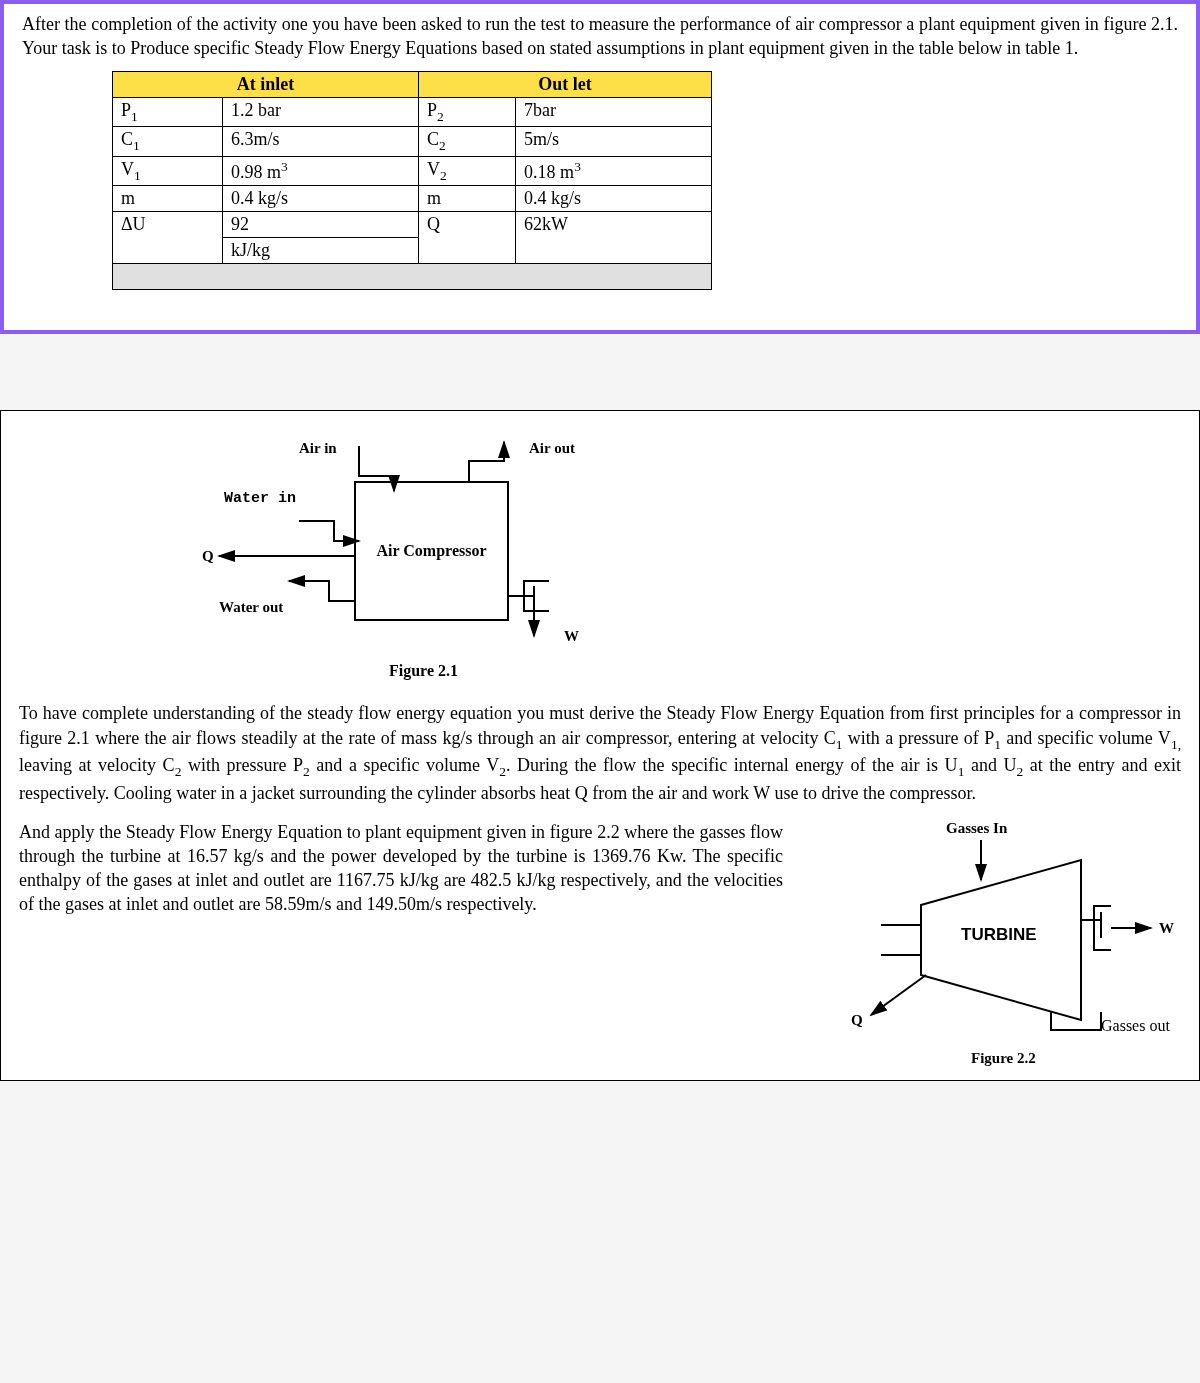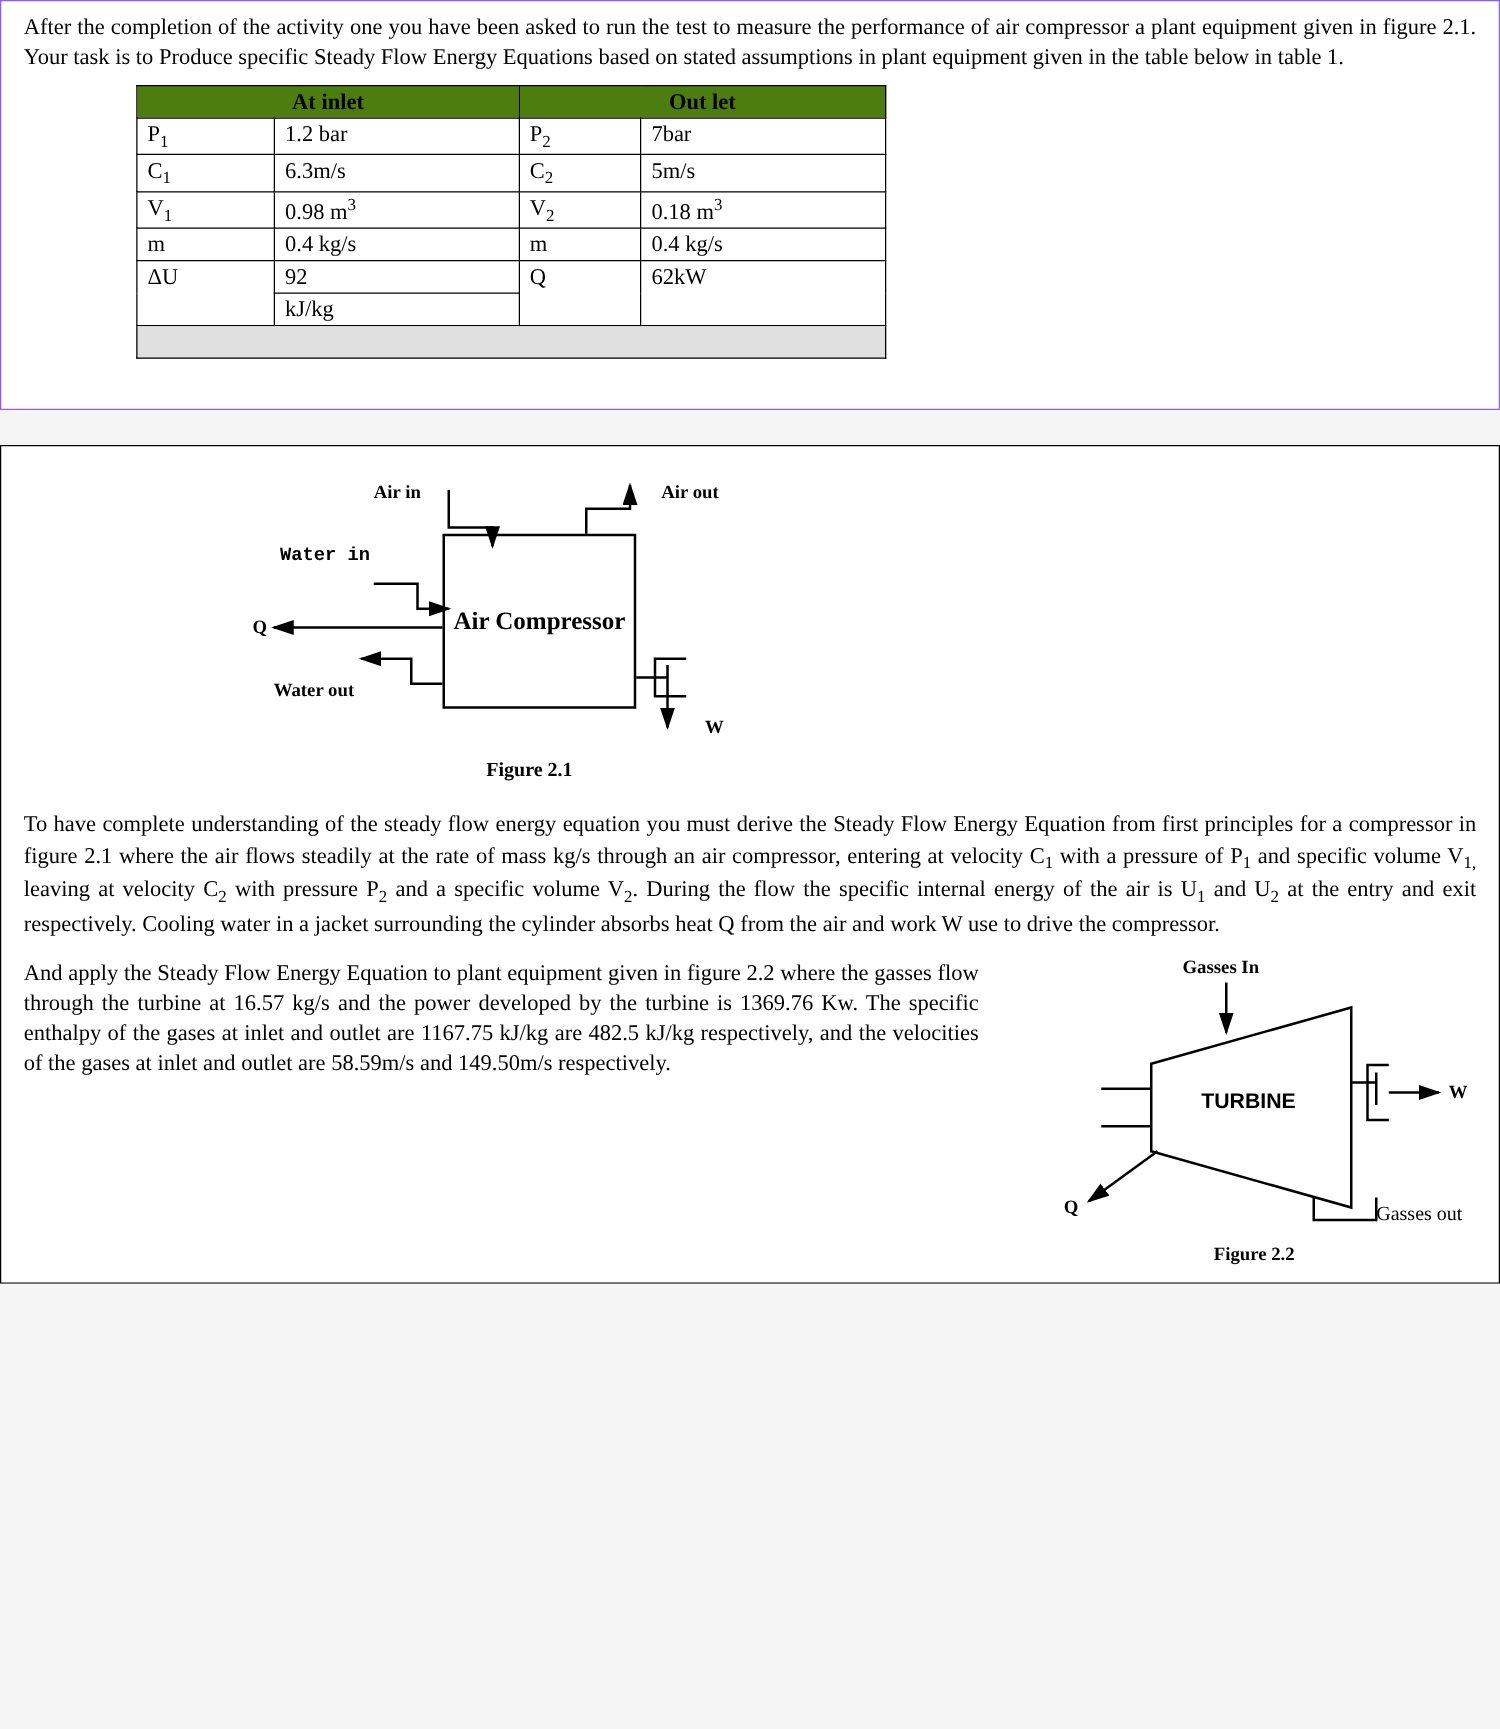--- a/index.html
+++ b/index.html
@@ -12,9 +12,9 @@
     }
     .section {
       background: #fff;
-      border: 1px solid #8b5cf6;
+      border: 4px solid #8b5cf6;
       padding: 8px 18px 40px 18px;
-      margin-bottom: 28px;
+      margin-bottom: 76px;
     }
     .section-bottom {
       background: #fff;

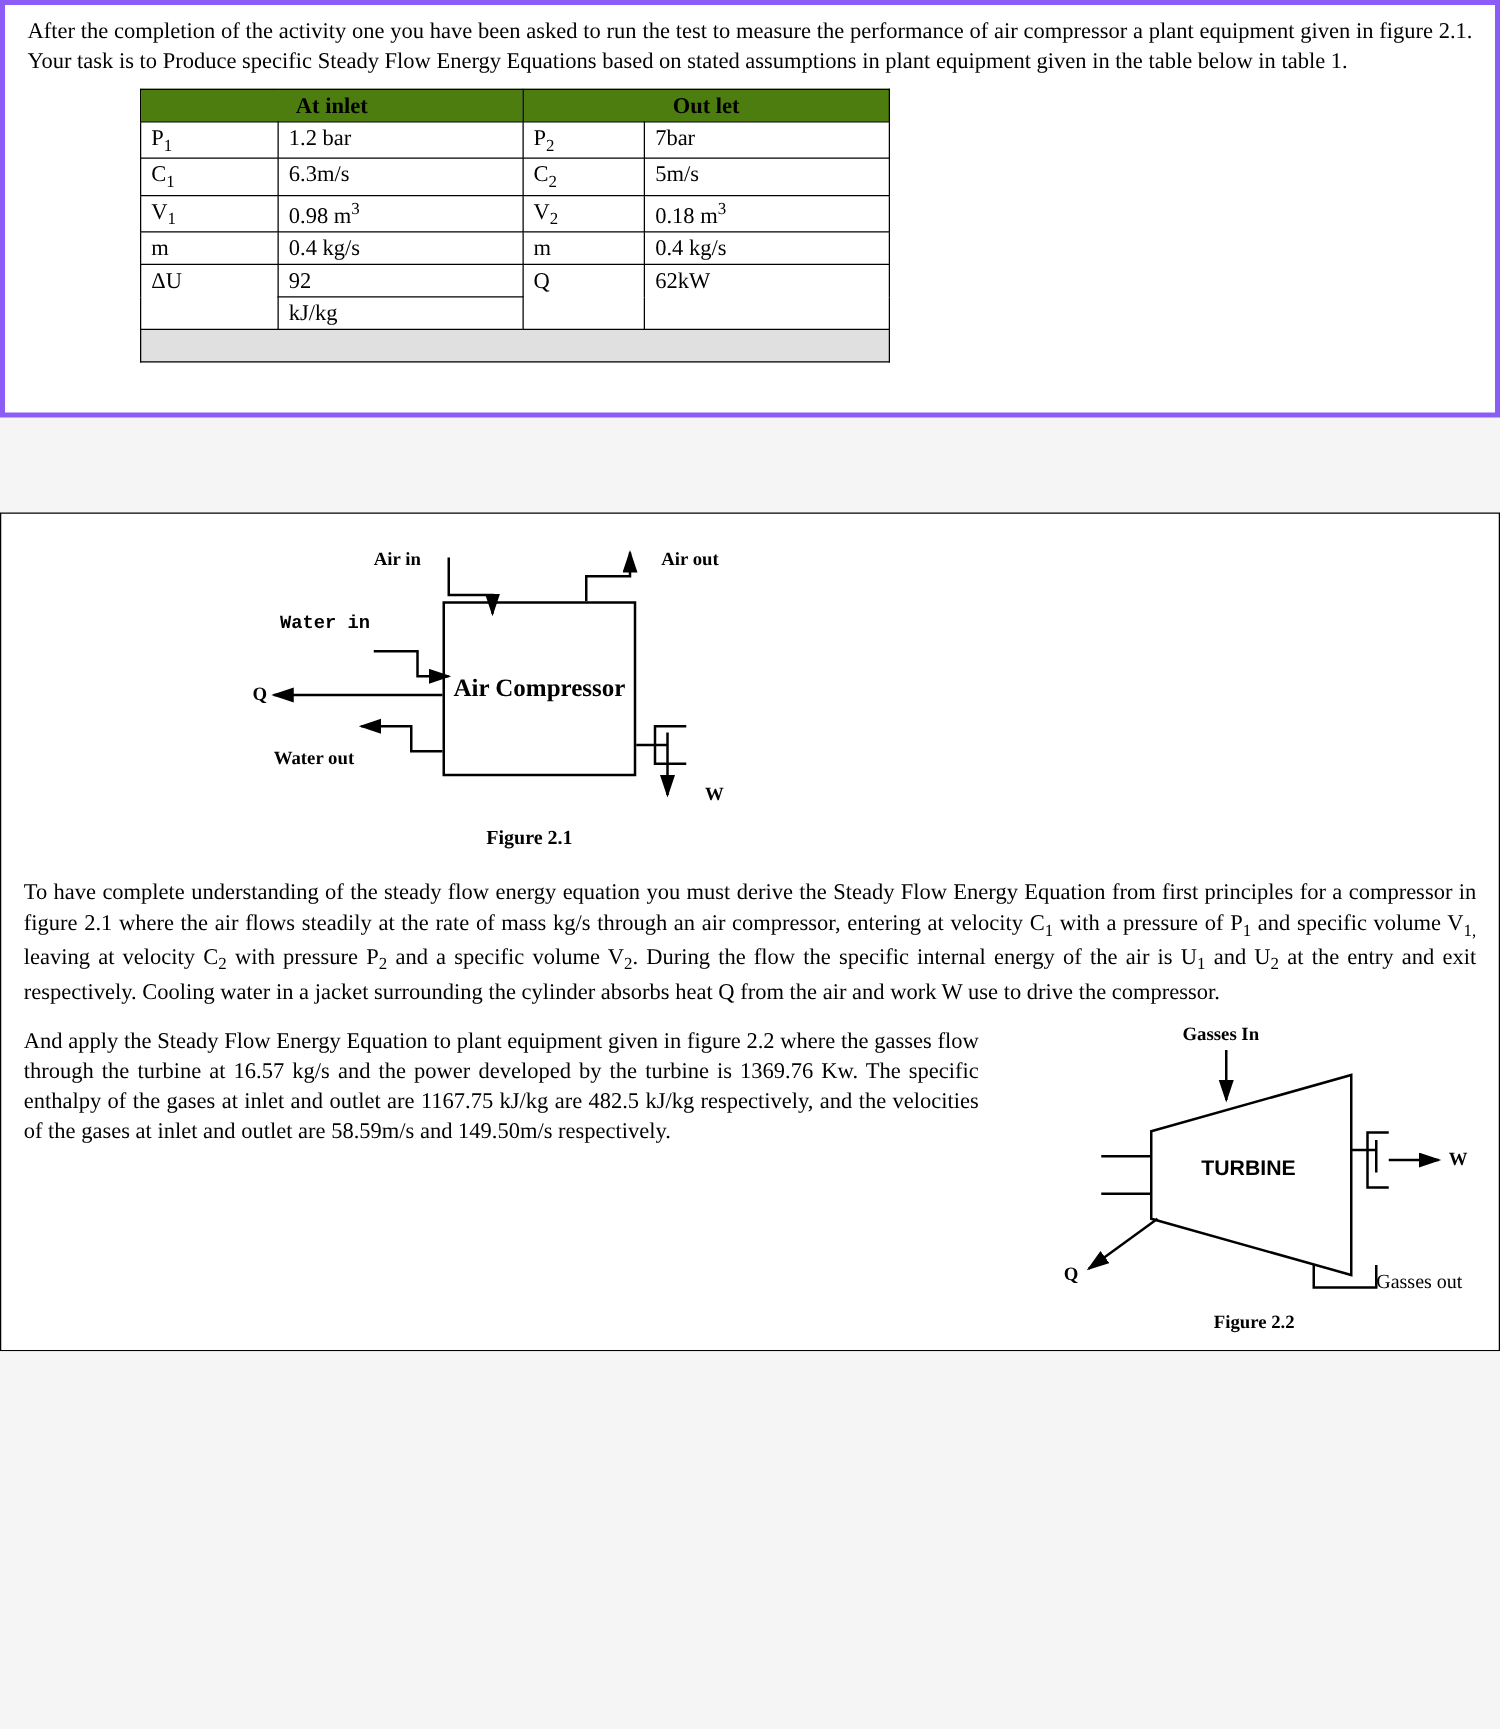--- a/index.html
+++ b/index.html
@@ -52,7 +52,7 @@
       height: 24px;
     }
     table.data-table .header-row td {
-      background: #4d7c0f;
+      background: #fde047;
       text-align: center;
       font-weight: bold;
     }

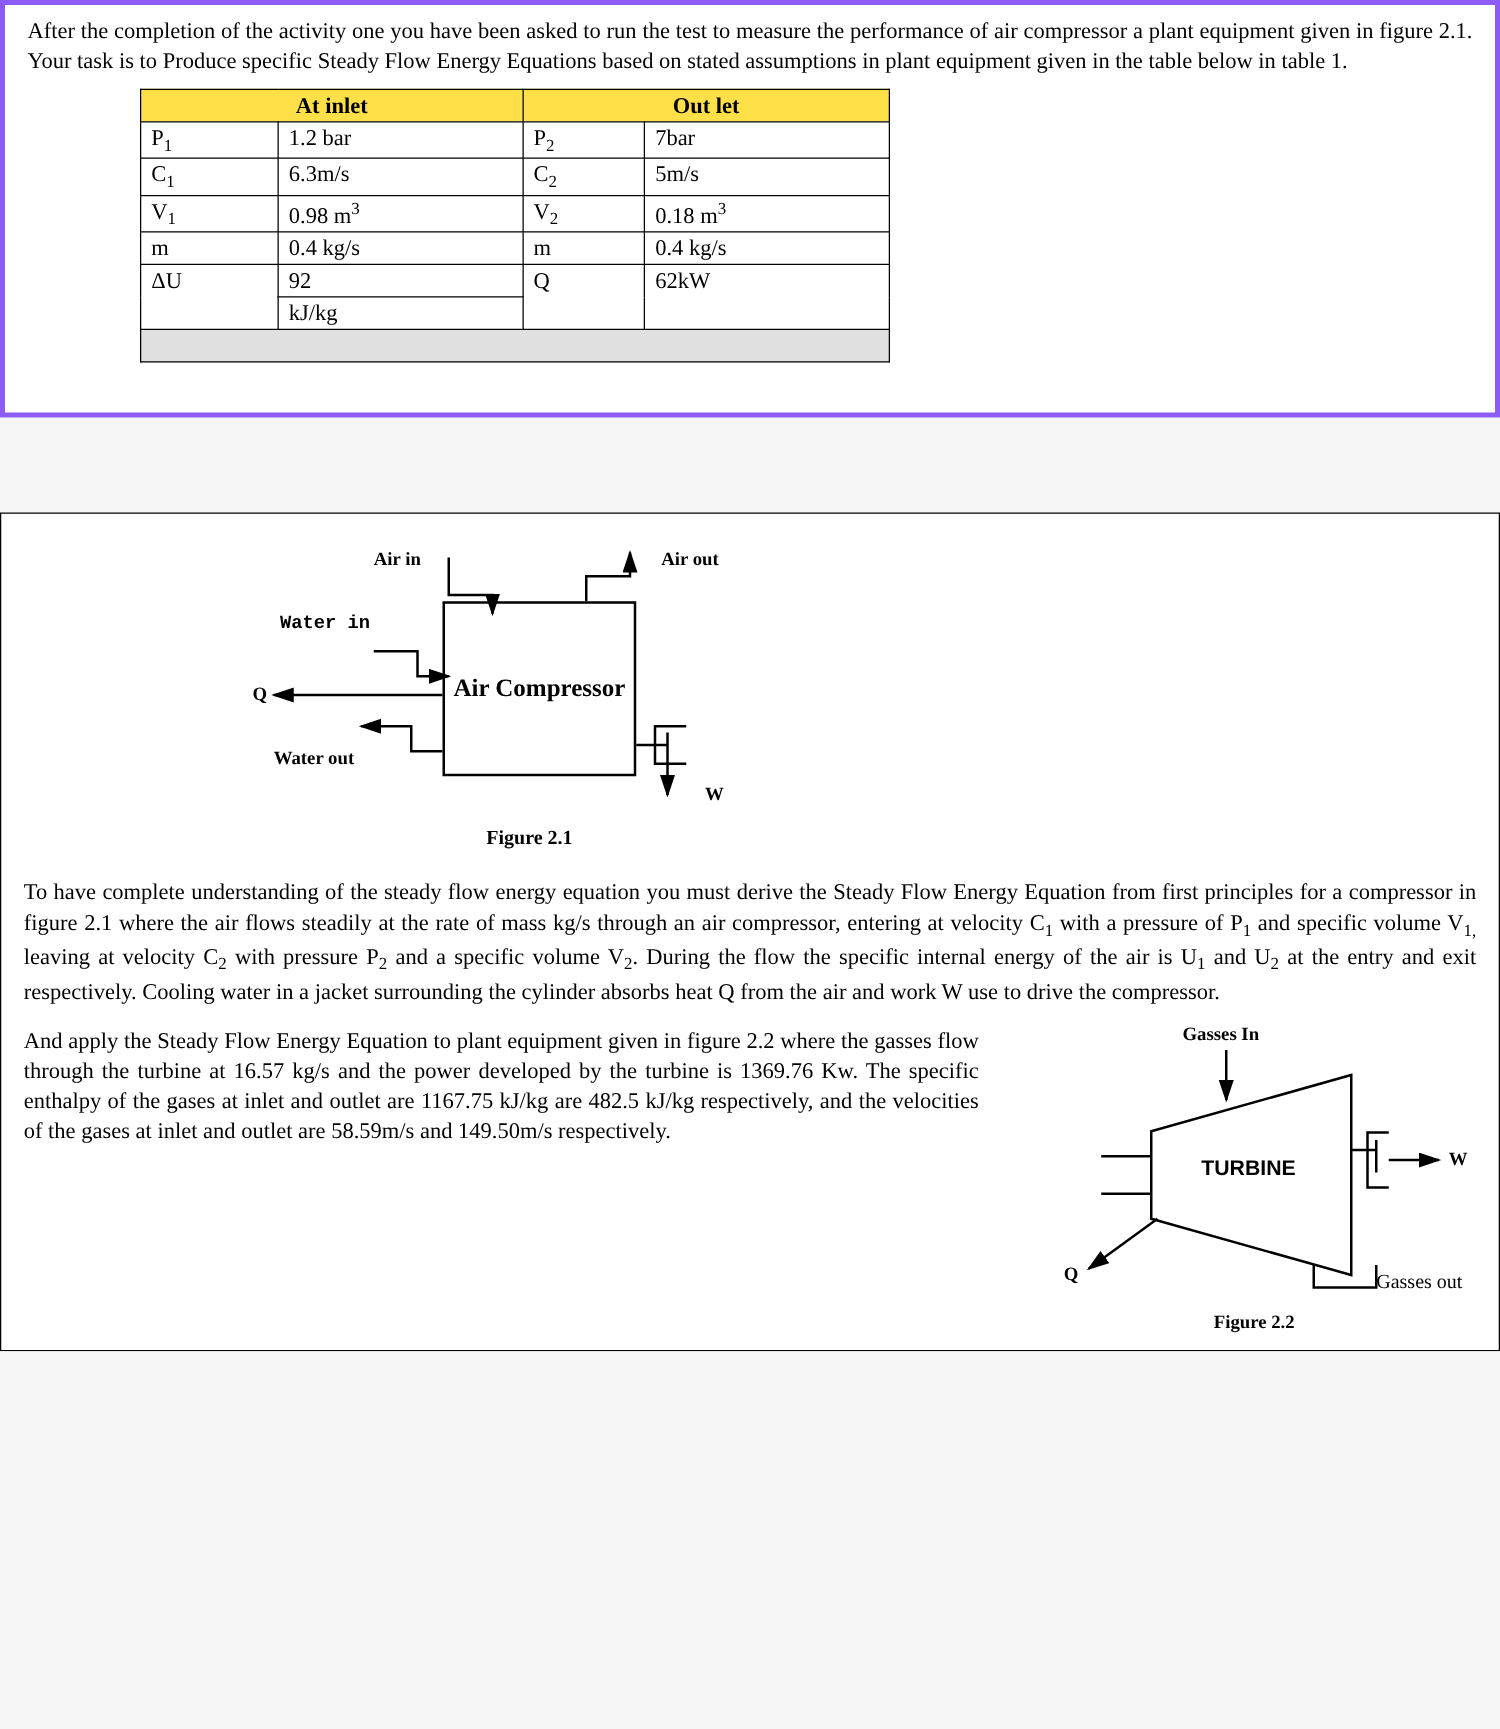--- a/index.html
+++ b/index.html
@@ -82,7 +82,7 @@
       align-items: center;
       justify-content: center;
       font-weight: bold;
-      font-size: 20px;
+      font-size: 16px;
     }
     .fig-label {
       position: absolute;

